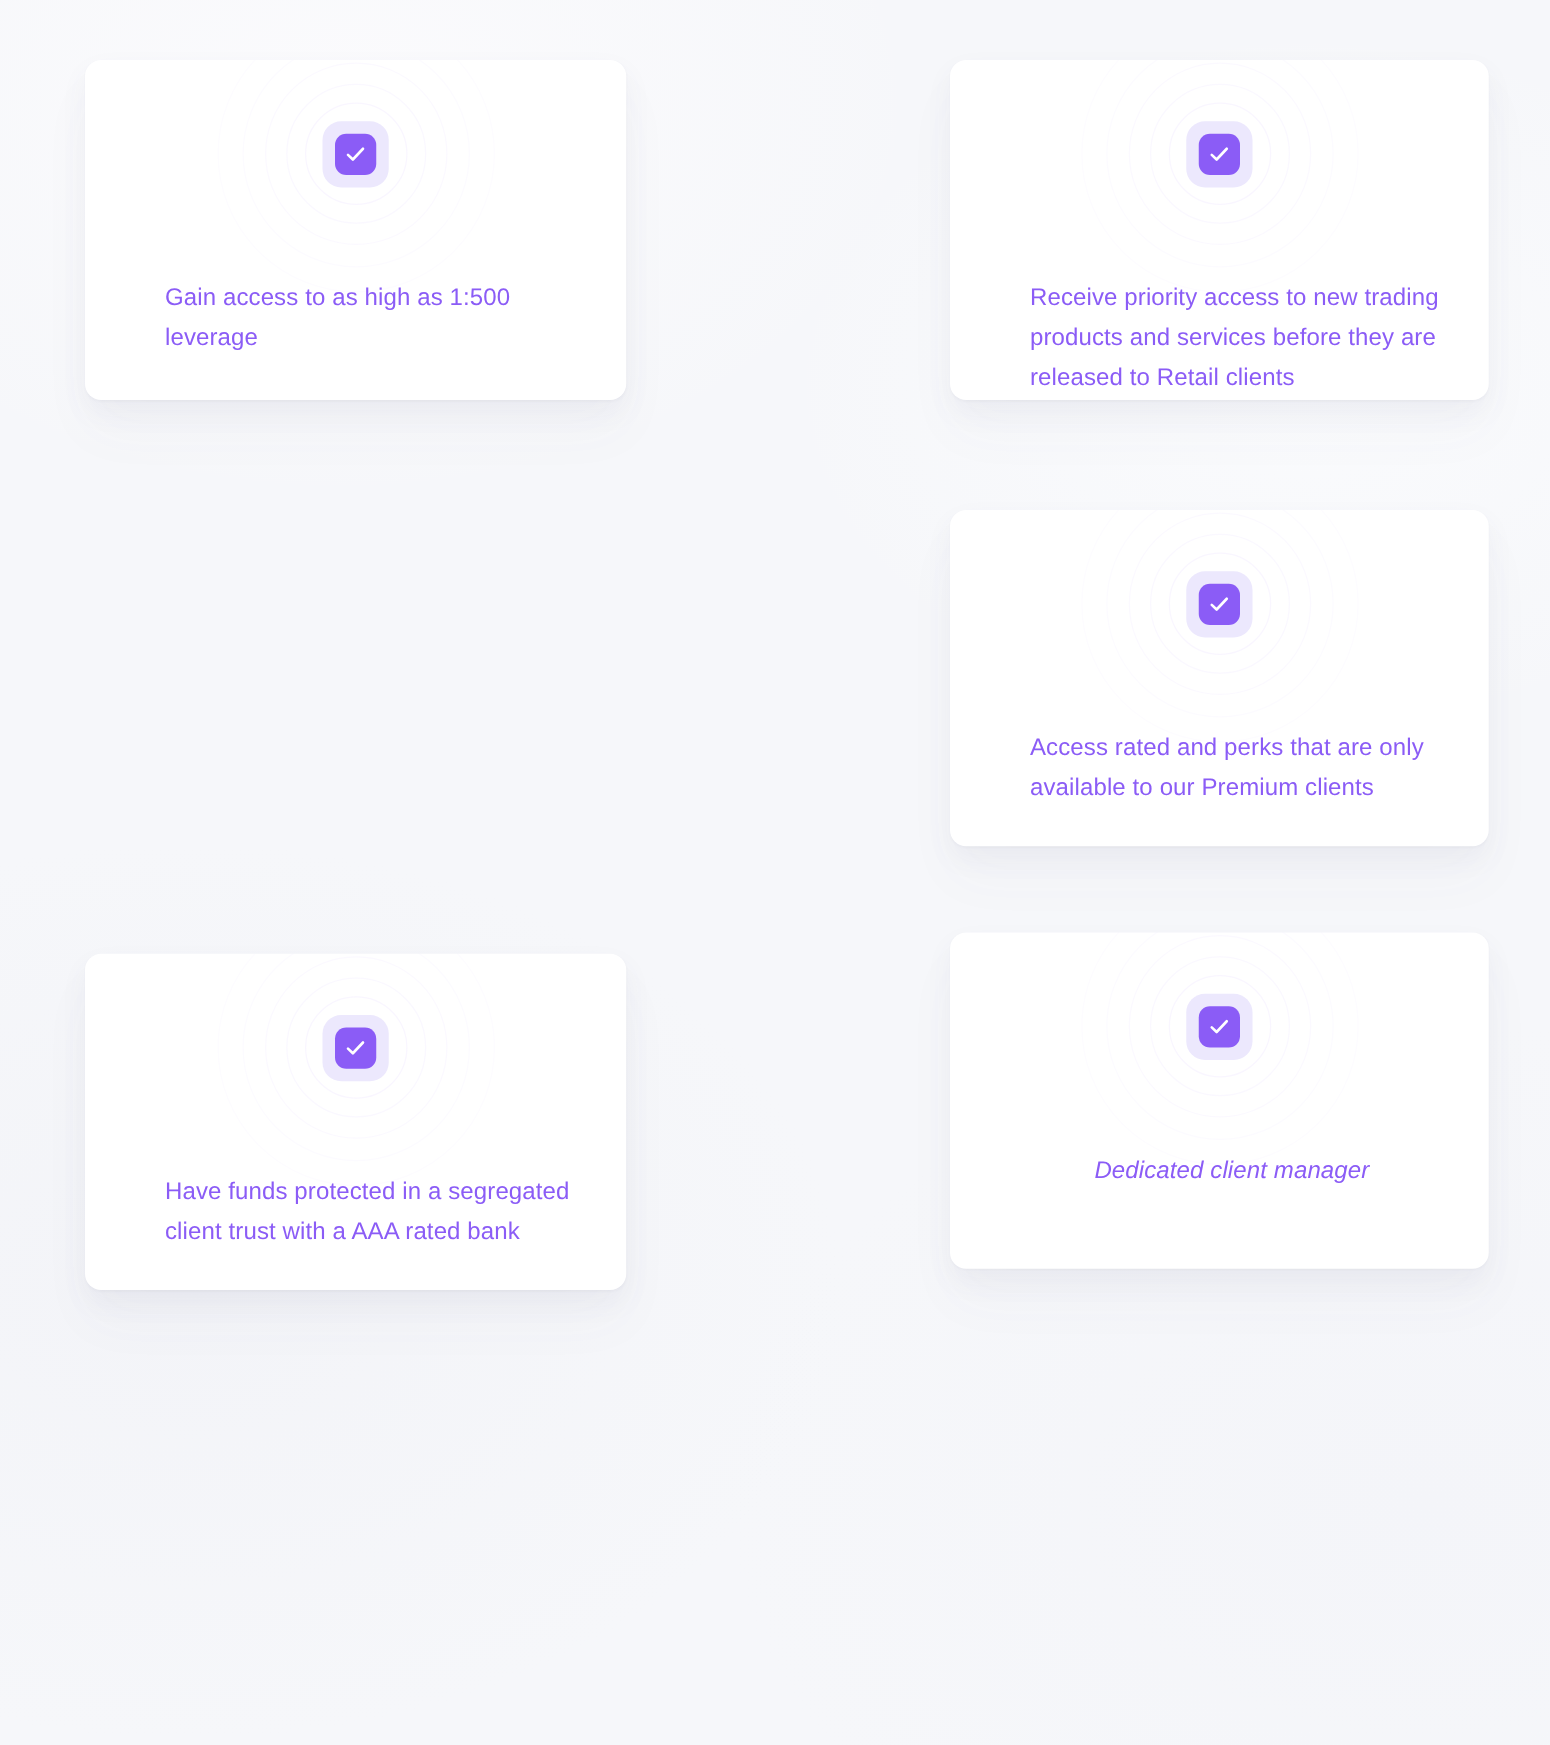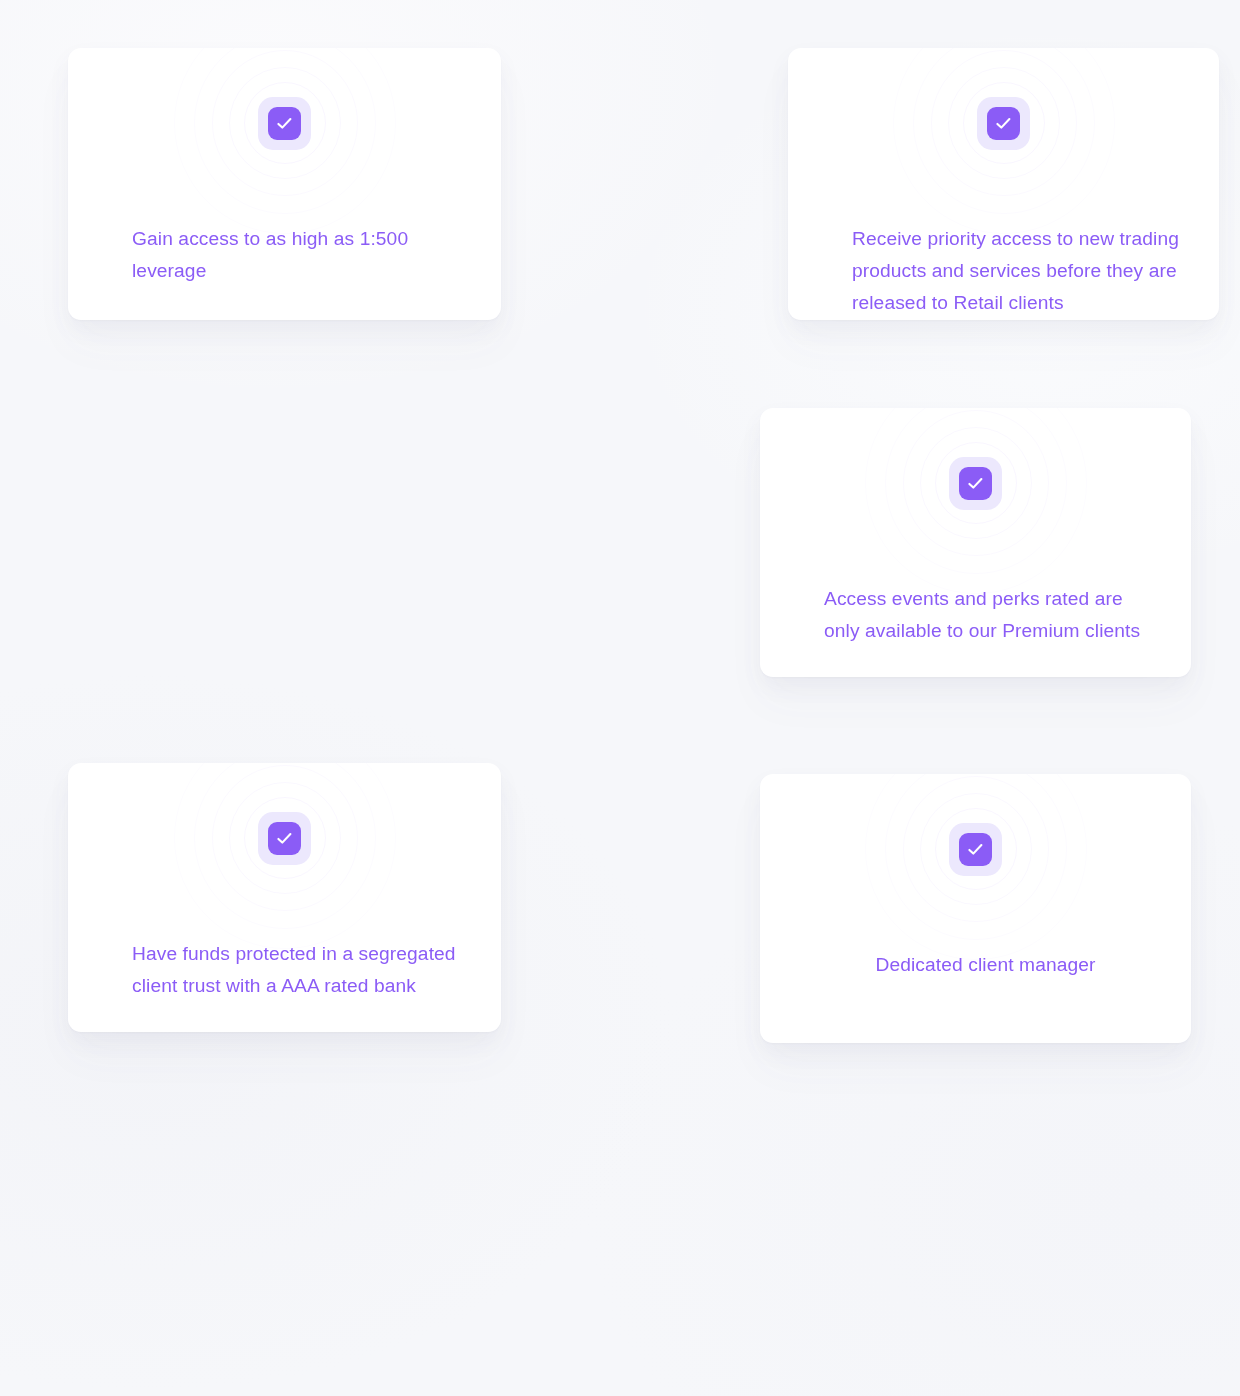--- a/index.html
+++ b/index.html
@@ -157,7 +157,7 @@
         <div class="card-text">Gain access to as high as 1:500 leverage</div>
       </div>
     </div>
-    <div class="card" style="left: 788px; top: 48px; width: 431px; height: 272px;">
+    <div class="card" style="left: 760px; top: 48px; width: 431px; height: 272px;">
       <div class="card-inner">
         <div class="icon-zone">
           <div class="halo">

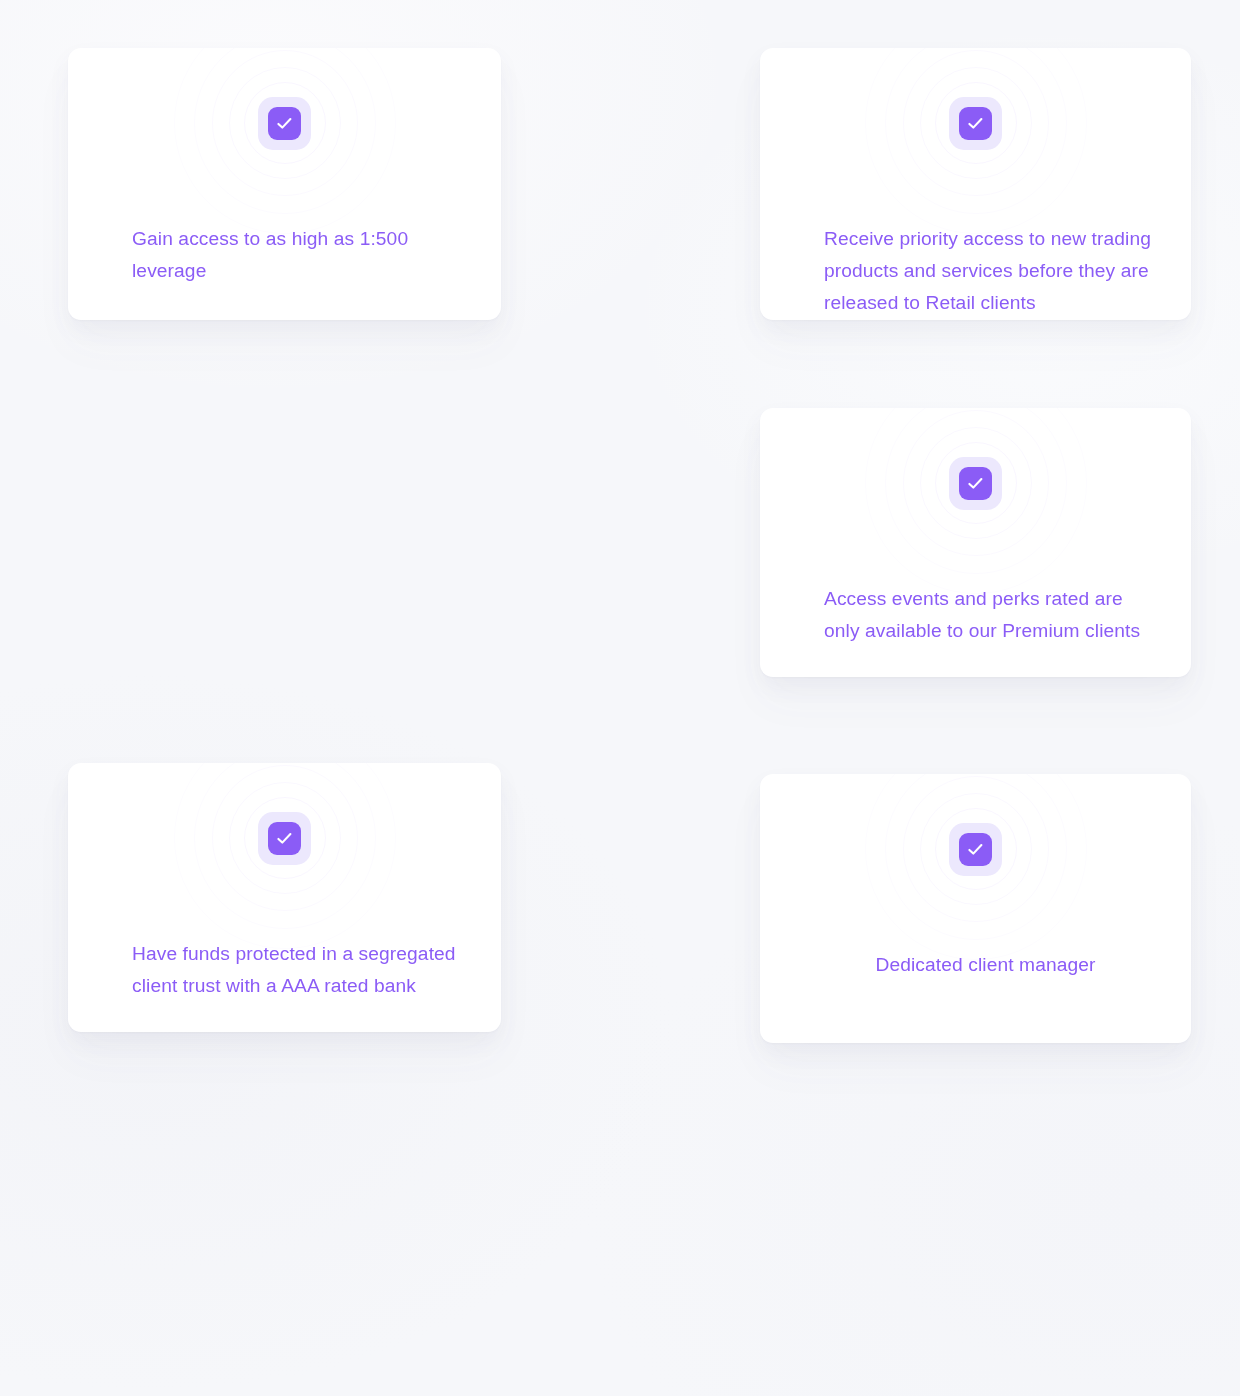--- a/index.html
+++ b/index.html
@@ -196,7 +196,7 @@
             </div>
           </div>
         </div>
-        <div class="card-text">Access events and perks rated are only available to our Premium clients</div>
+        <div class="card-text">Access rated and perks that are only available to our Premium clients</div>
       </div>
     </div>
     <div class="card" style="left: 68px; top: 763px; width: 433px; height: 269px;">

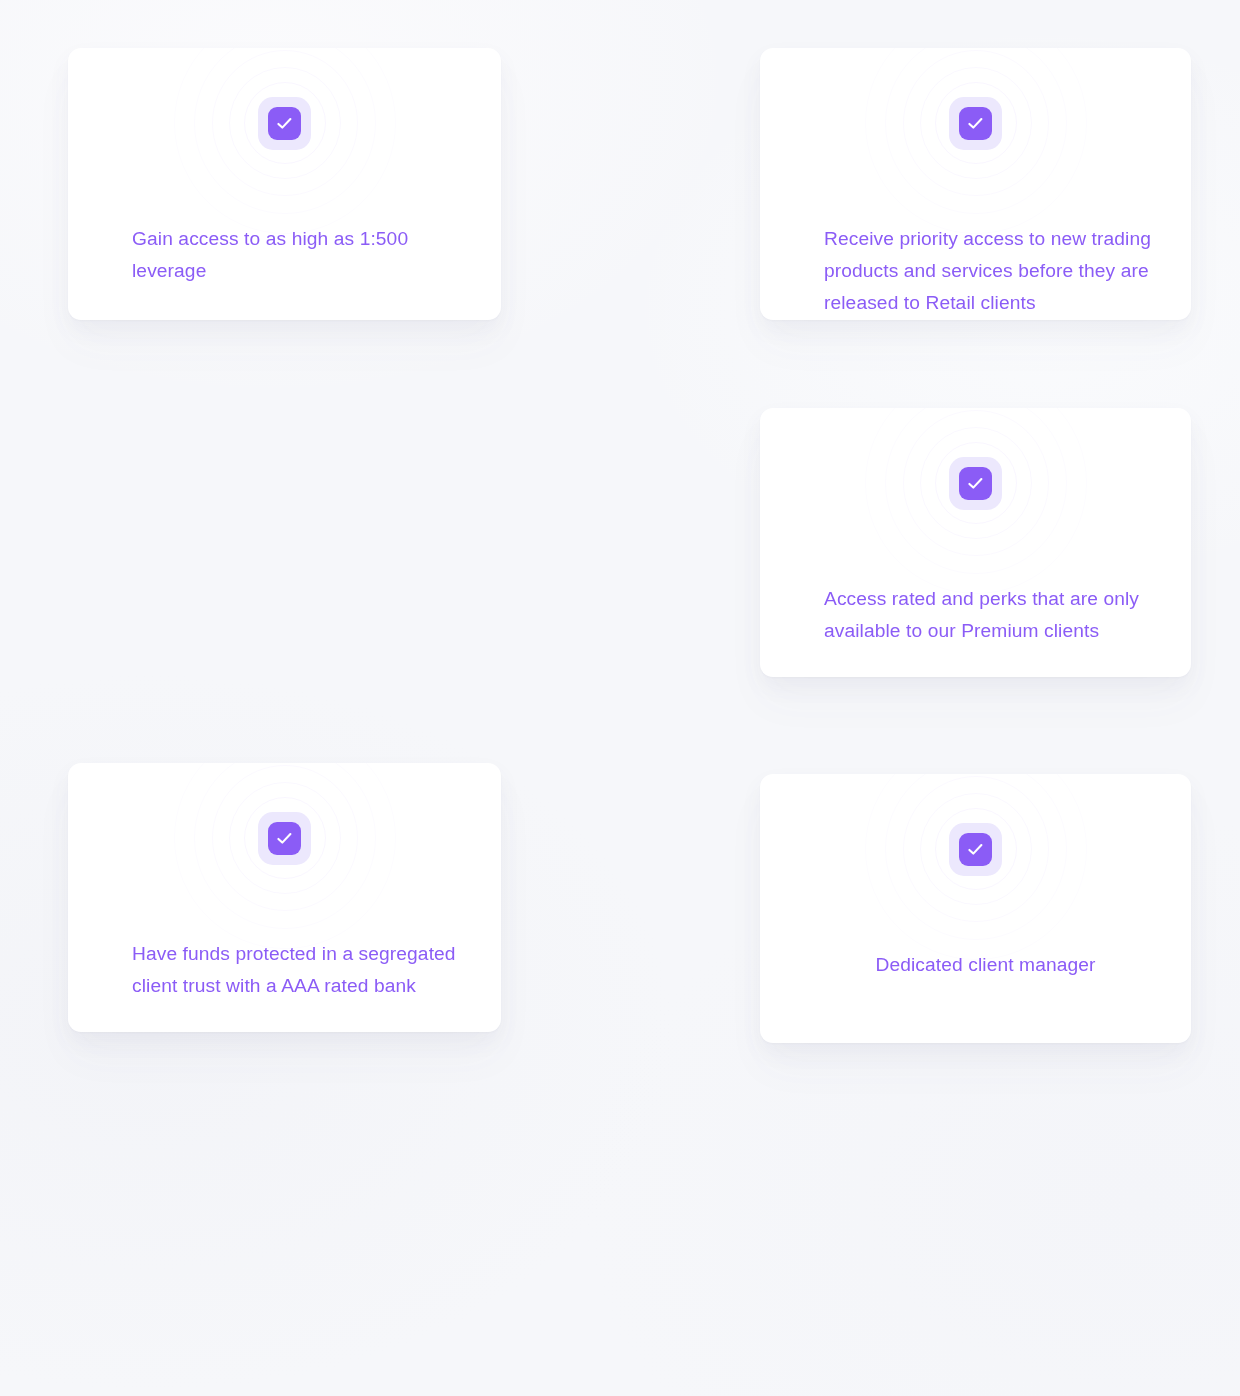--- a/index.html
+++ b/index.html
@@ -220,7 +220,7 @@
         <div class="card-text">Have funds protected in a segregated client trust with a AAA rated bank</div>
       </div>
     </div>
-    <div class="card" style="left: 760px; top: 774px; width: 431px; height: 269px;">
+    <div class="card" style="left: 760px; top: 746px; width: 431px; height: 269px; font-style: italic;">
       <div class="card-inner">
         <div class="icon-zone">
           <div class="halo">

